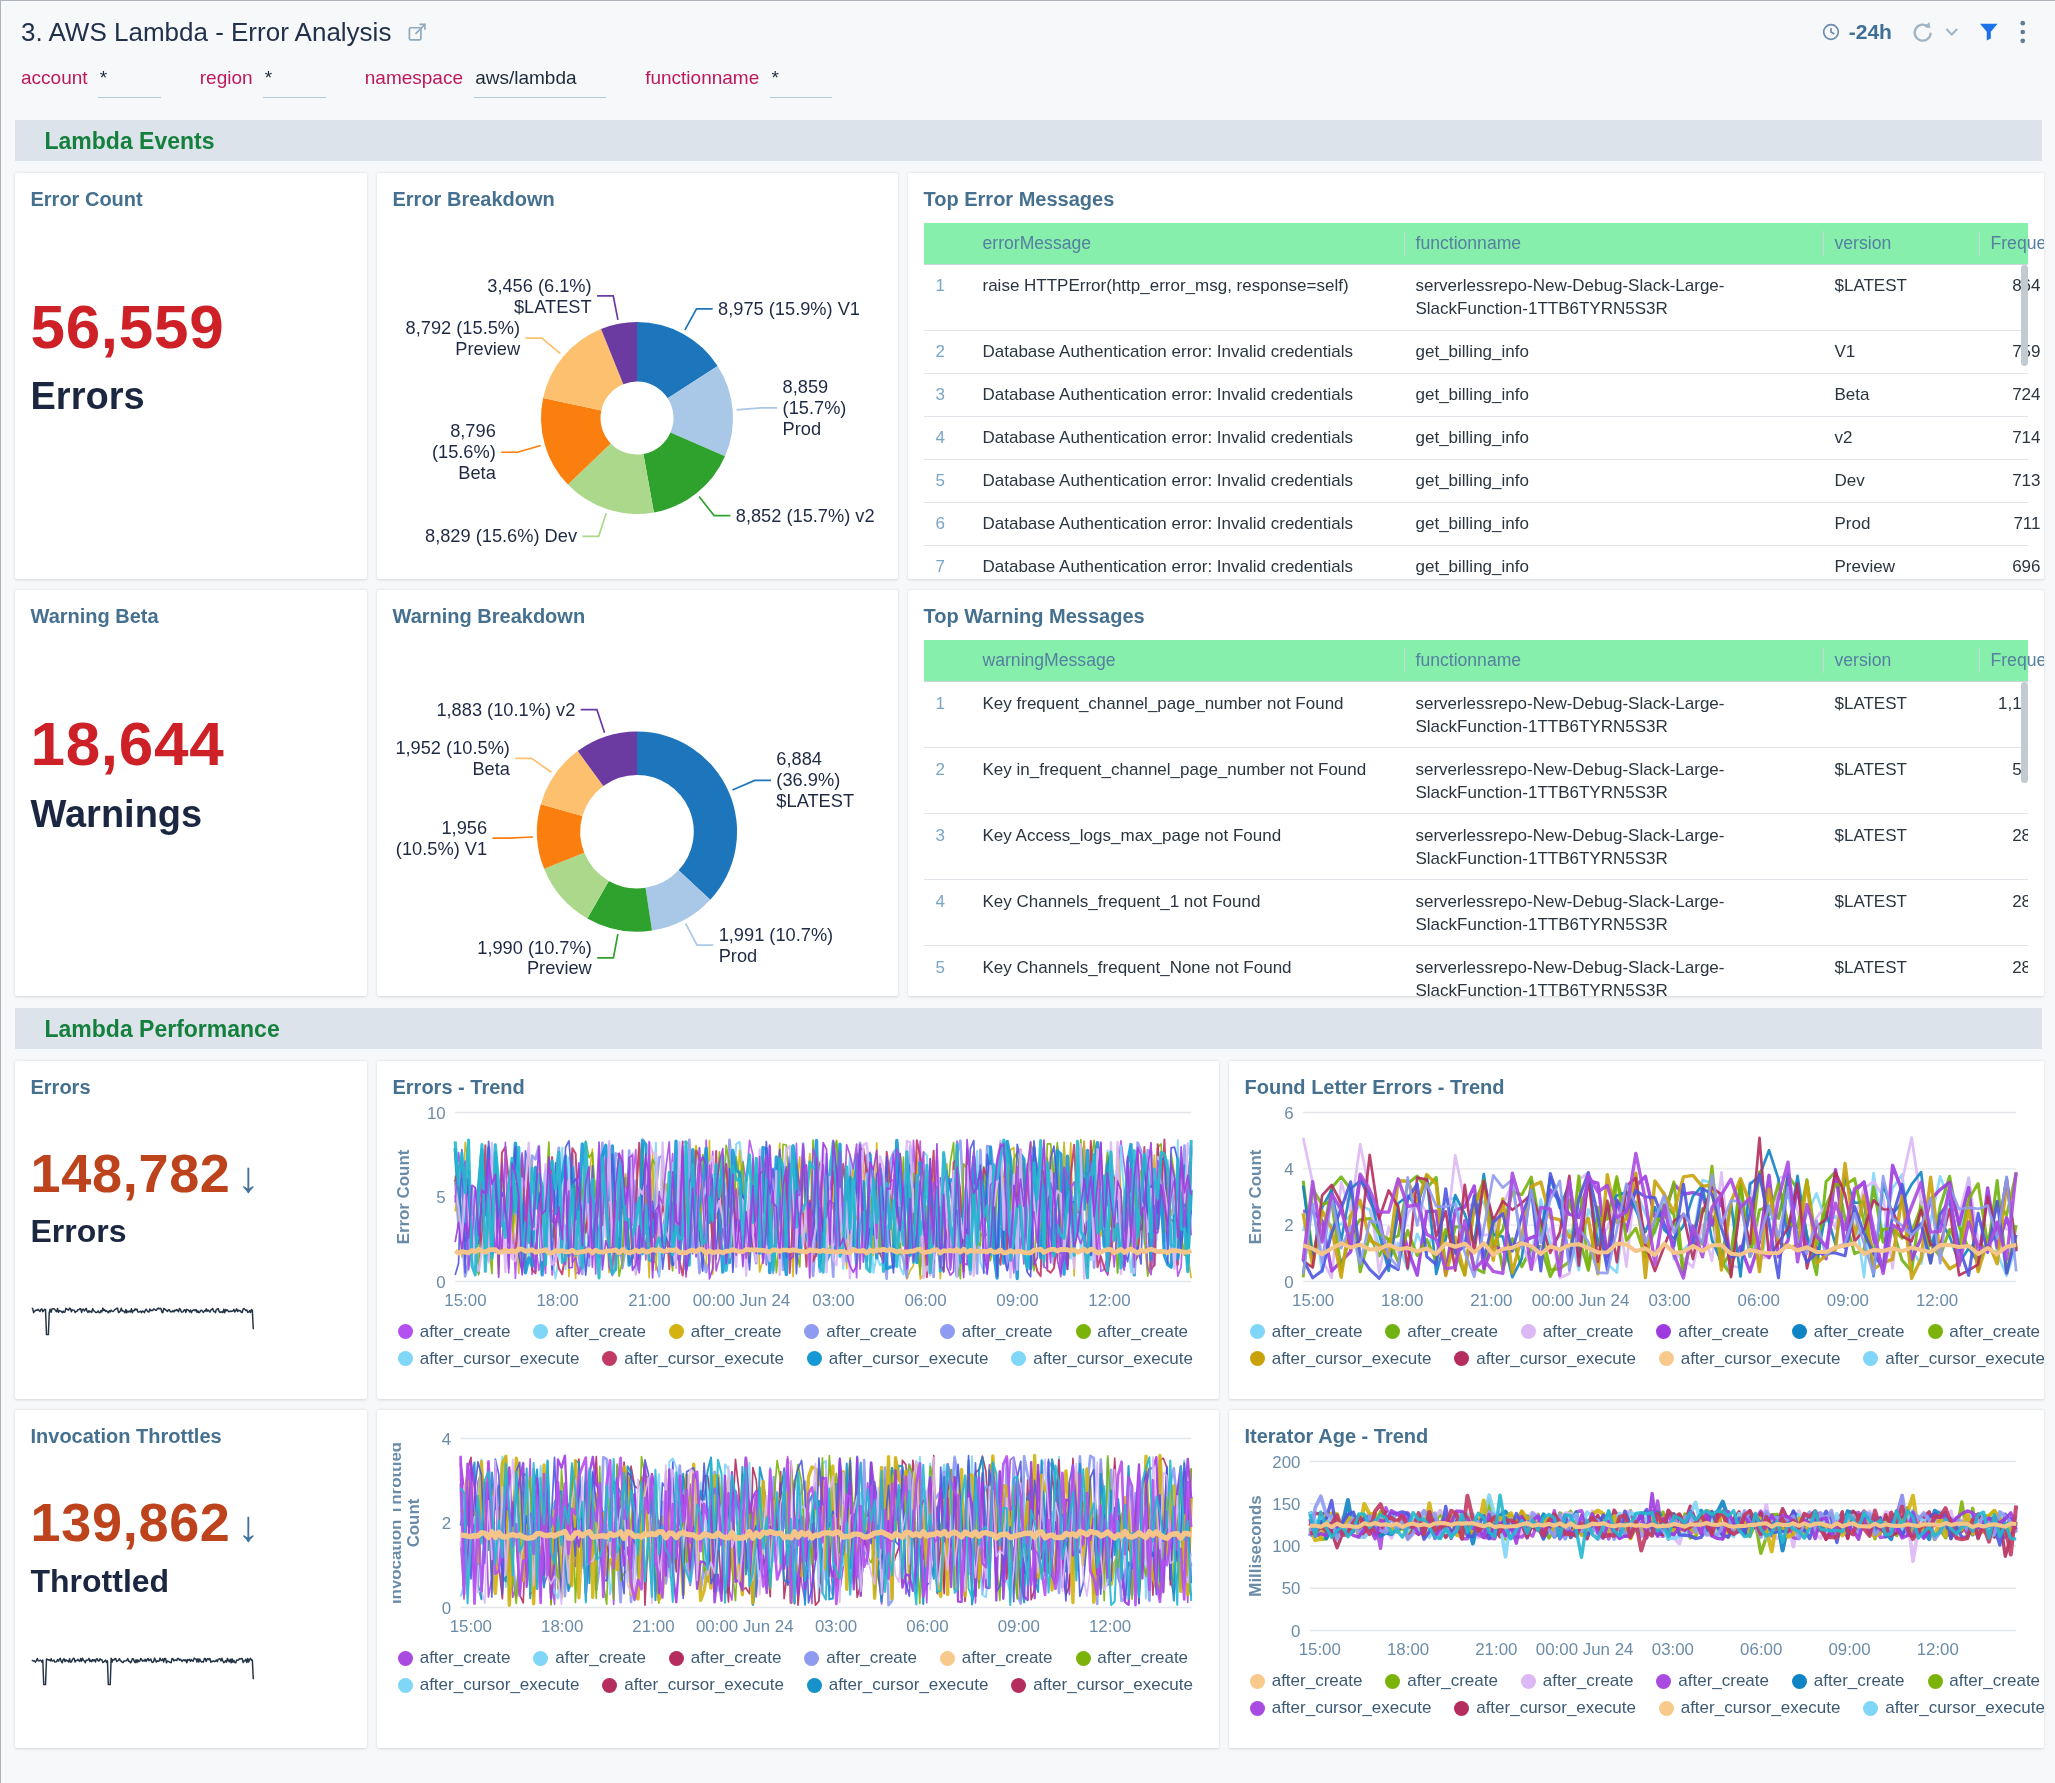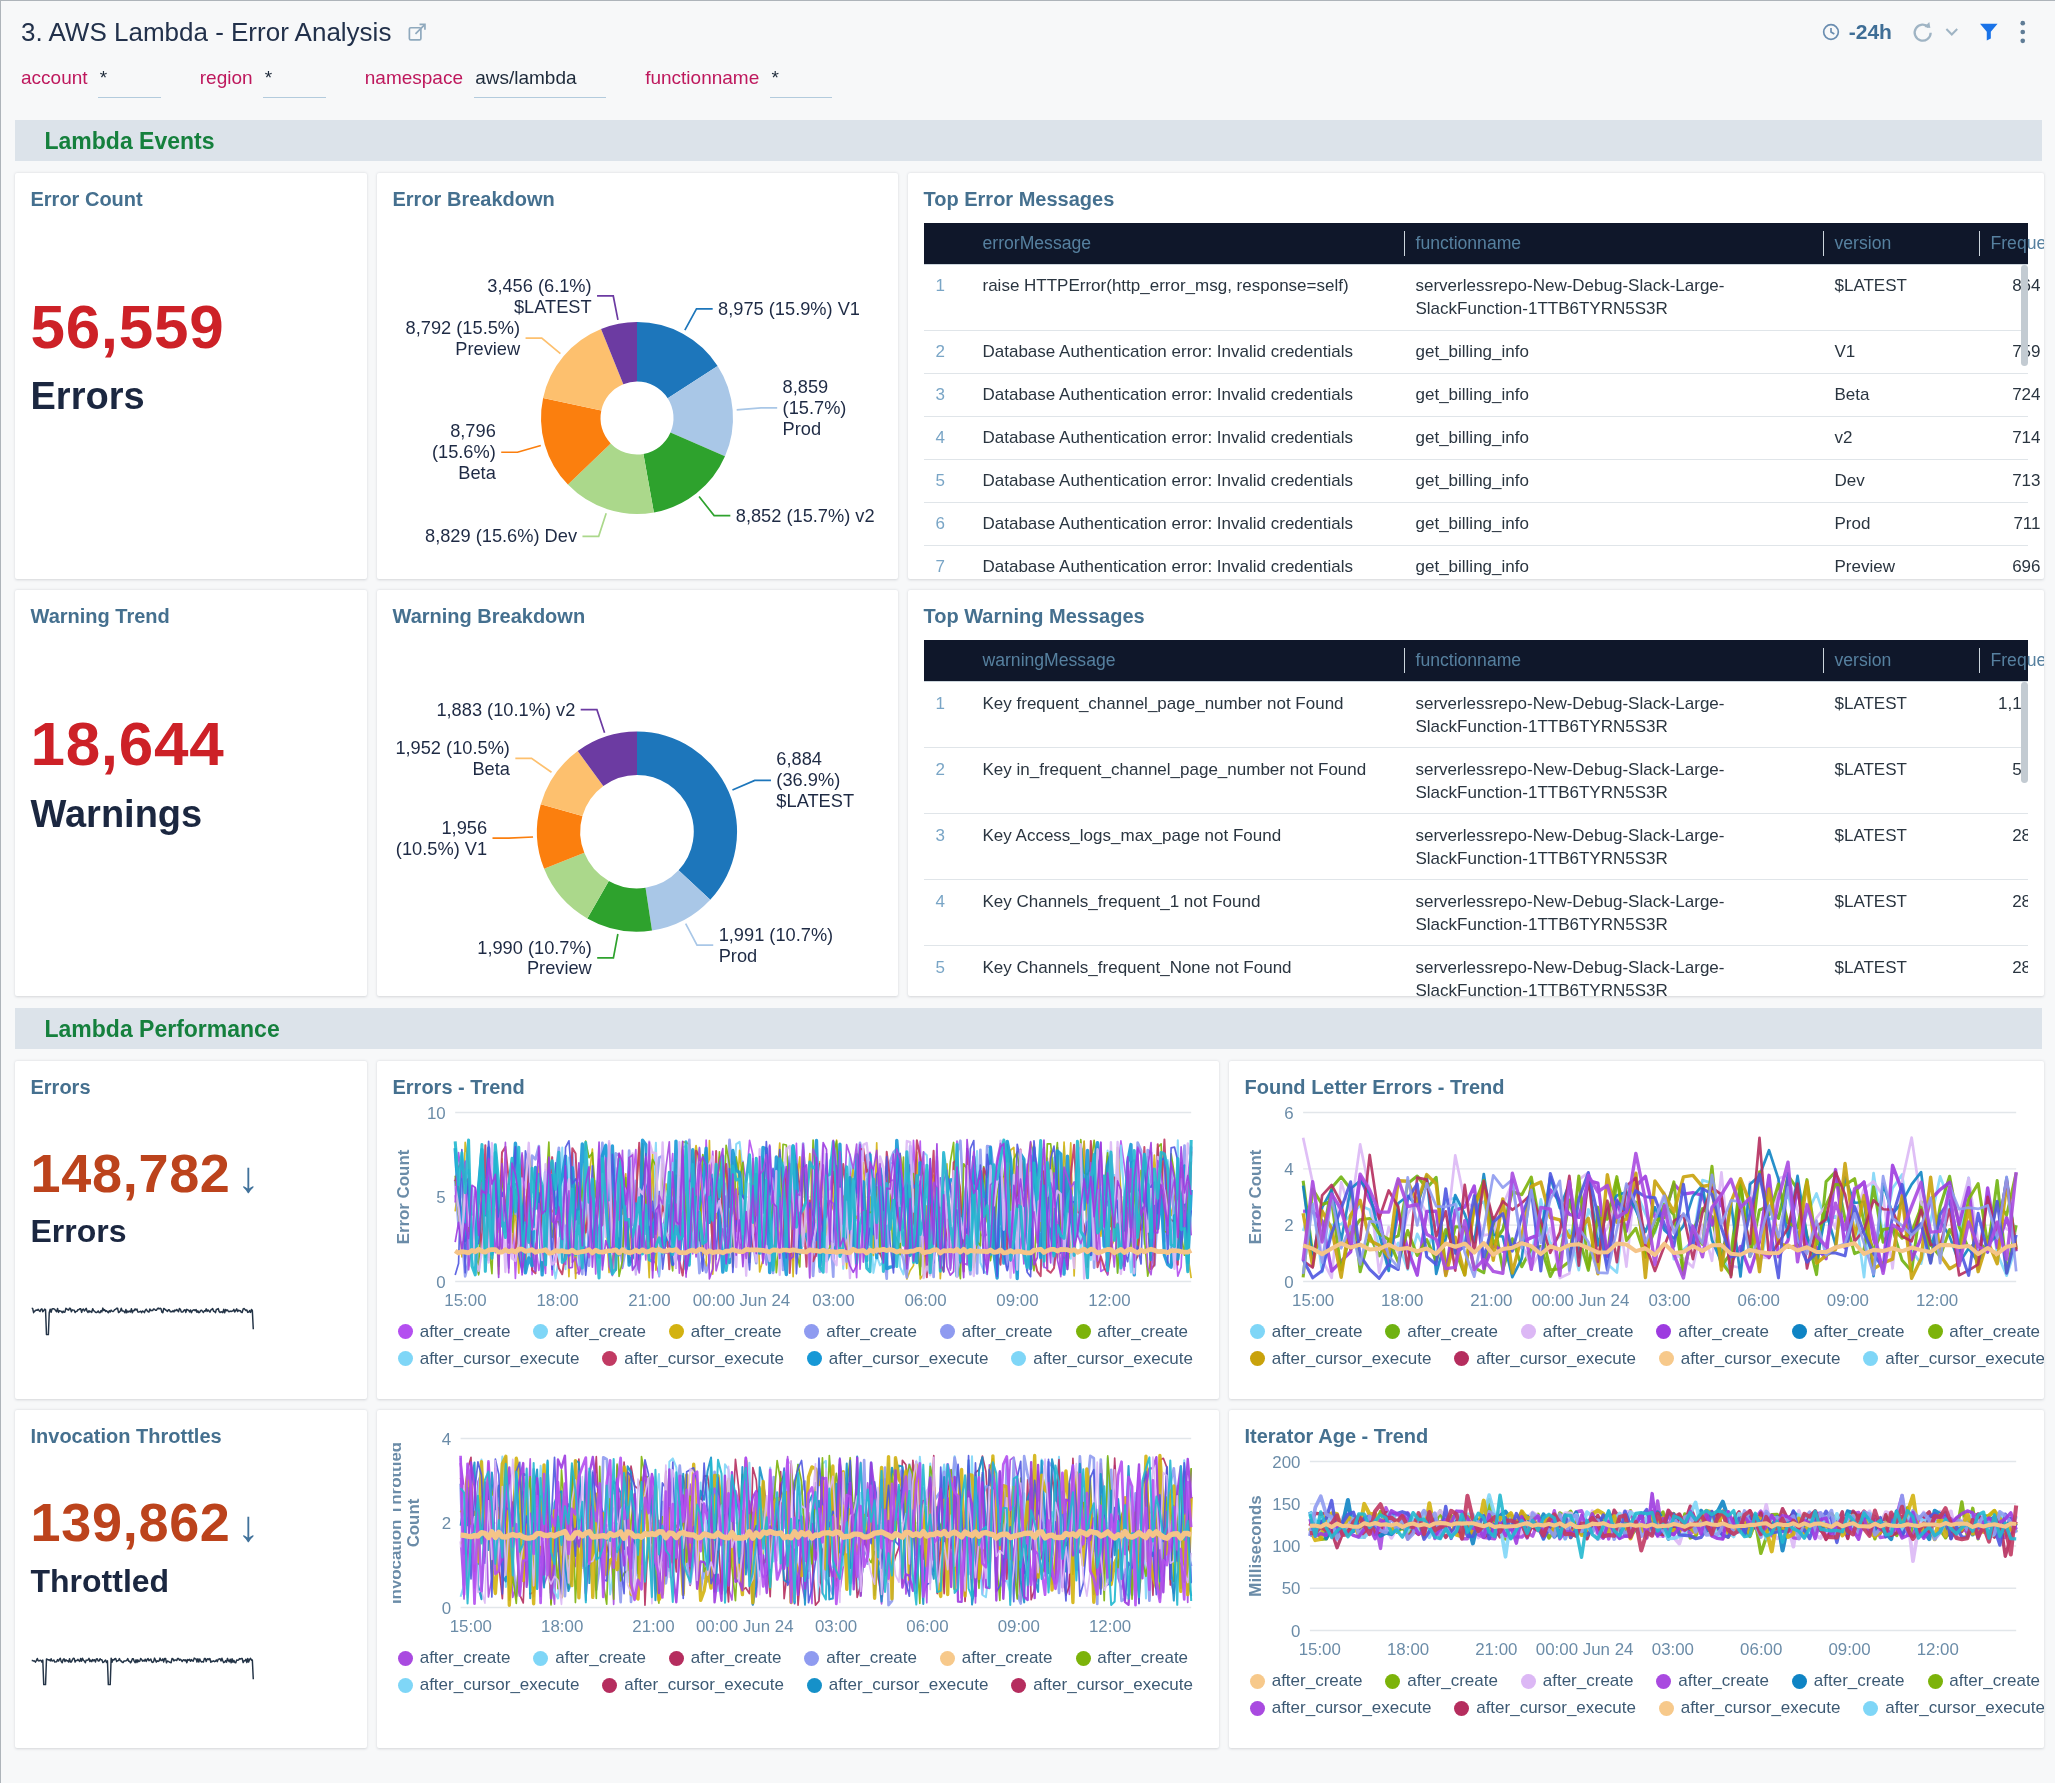--- a/index.html
+++ b/index.html
@@ -36,7 +36,7 @@
   .spark{margin-top:43px;}
   
   .tblwrap{position:relative;margin-top:12px;}
-  .t-head{display:grid;grid-template-columns:47px 433px 419px 156px 81px;background:#0f172a;border-bottom:1.4px solid #ccd5dc;}
+  .t-head{display:grid;grid-template-columns:47px 433px 419px 156px 81px;background:#86efac;border-bottom:1.4px solid #ccd5dc;}
   .th{padding:10px 12px;color:#56809f;font-size:17.6px;position:relative;}
   .th.sep::before{content:'';position:absolute;left:0;top:8px;bottom:8px;width:1.4px;background:#ccd5dc;}
   .th.r{text-align:right;padding-right:19px;}

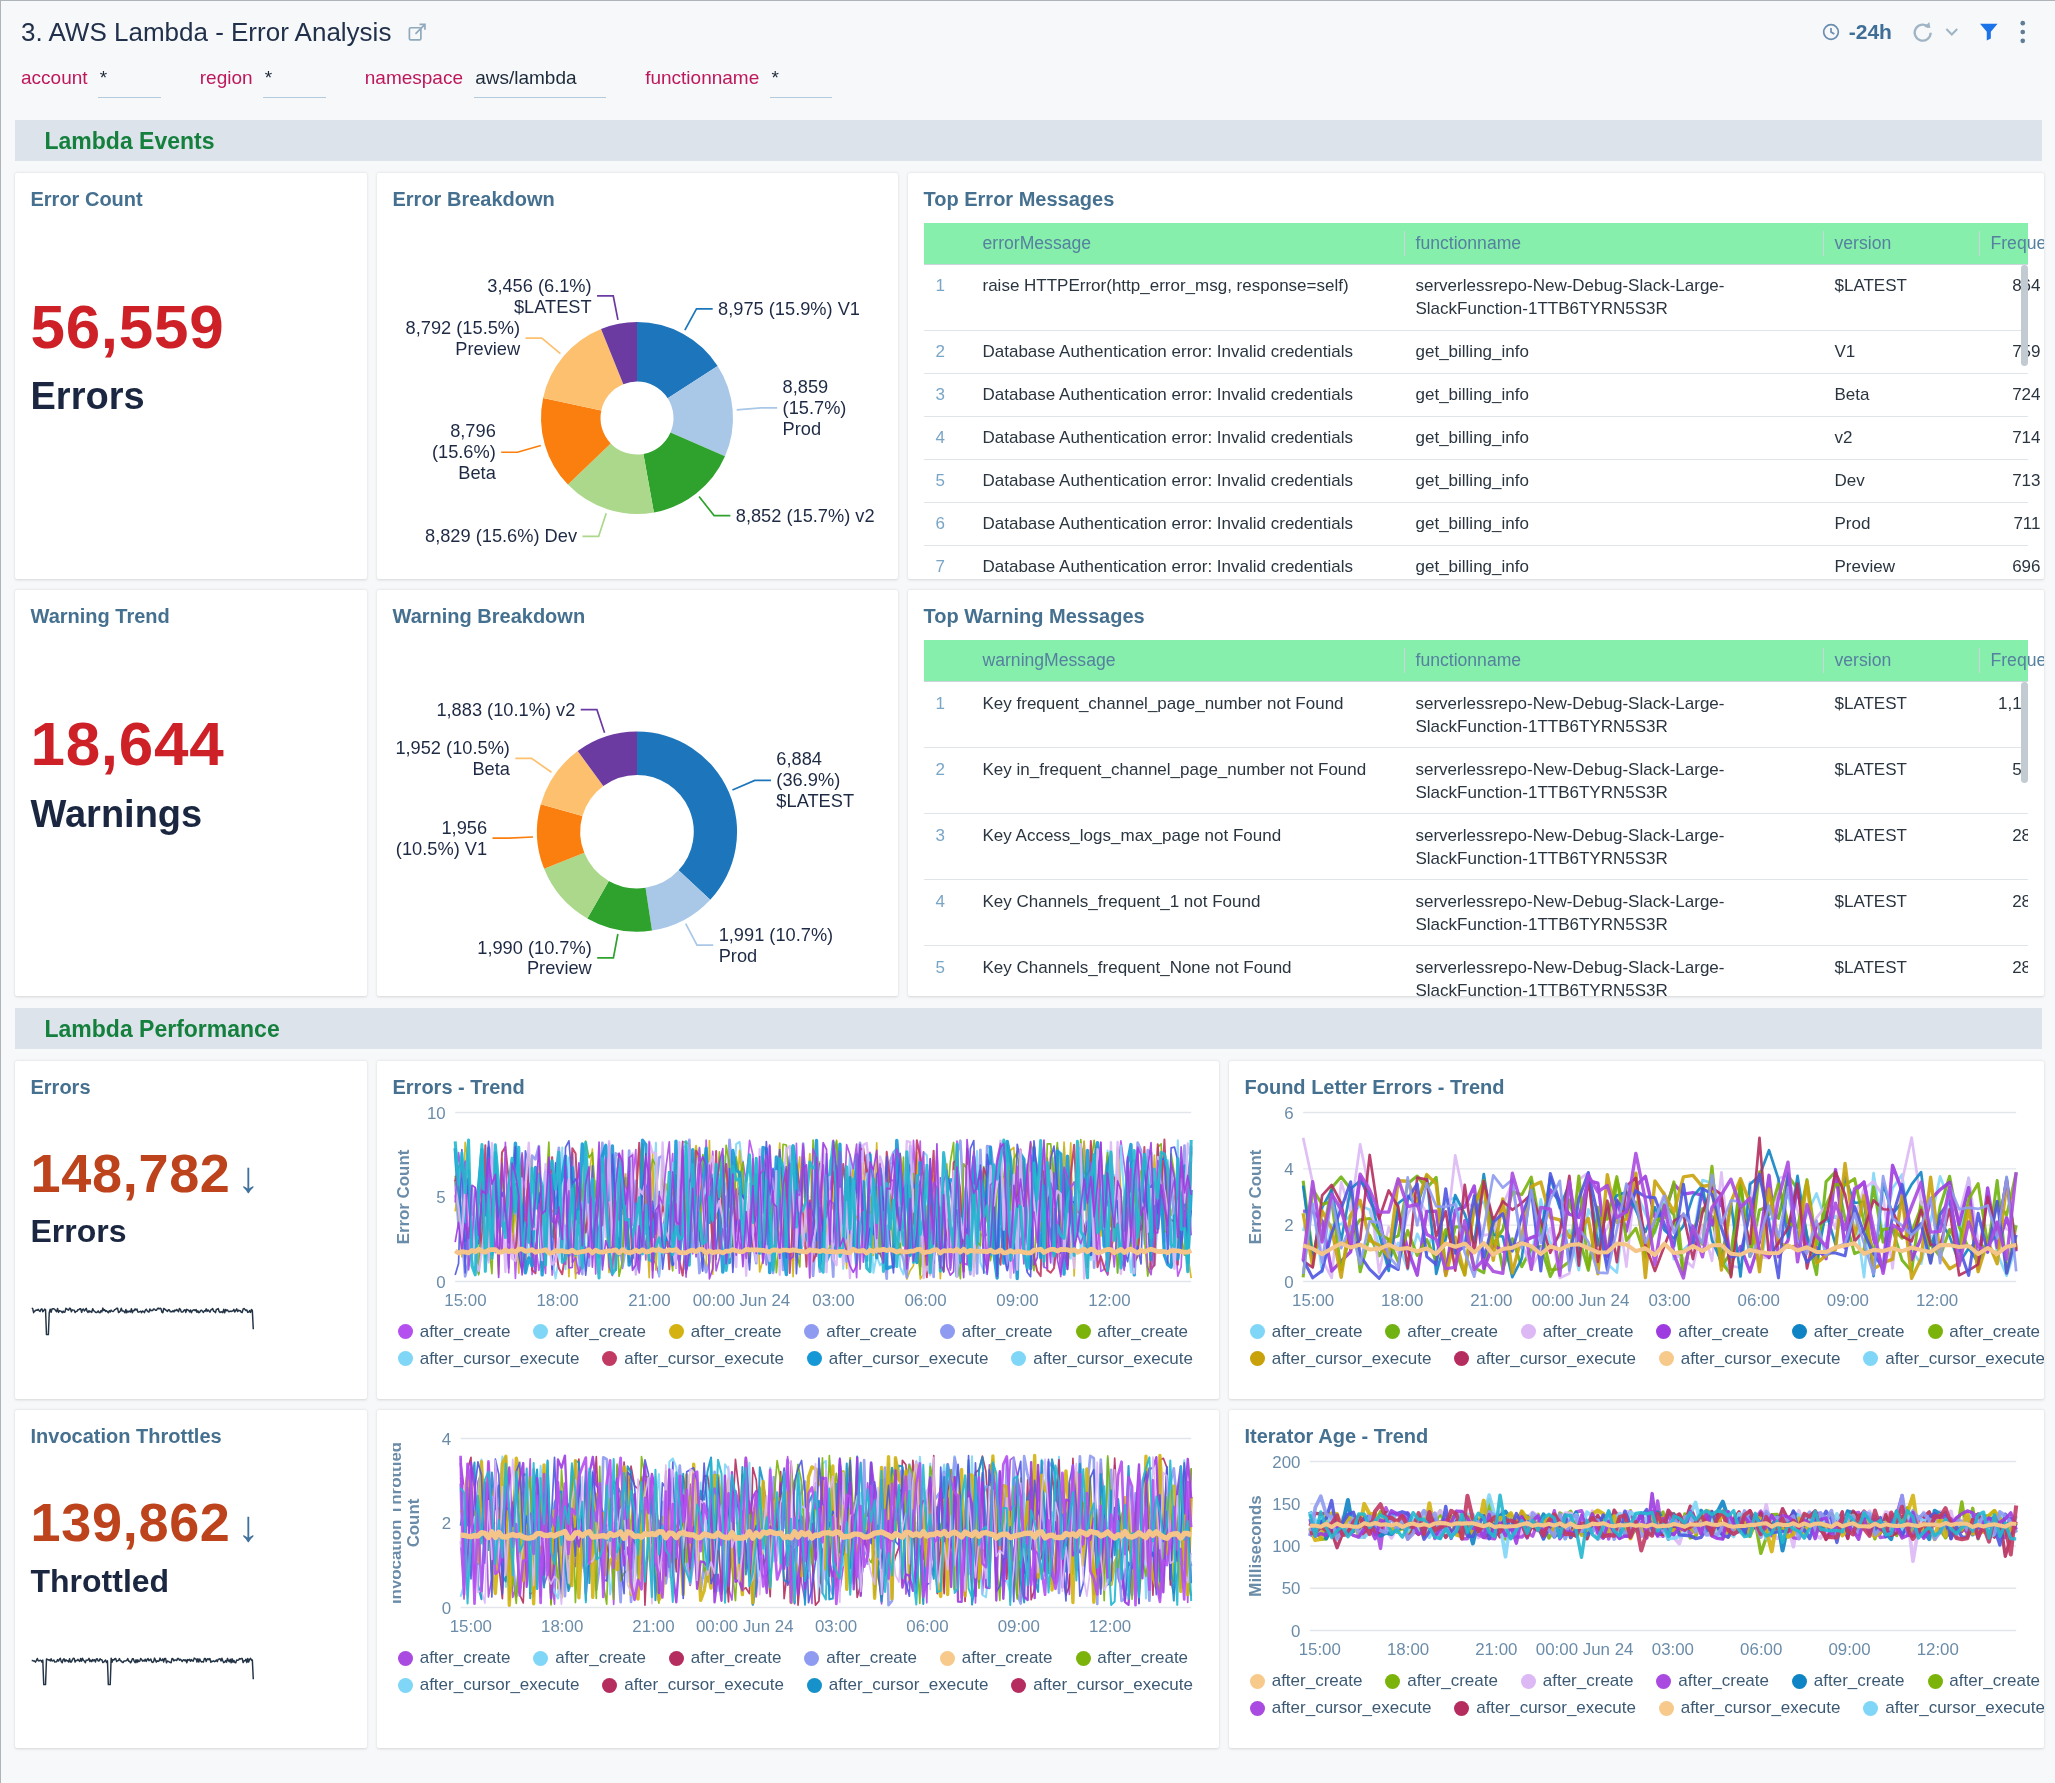--- a/index.html
+++ b/index.html
@@ -227,7 +227,7 @@
 
   <div class="row row-a">
     <div class="panel h-tall">
-      <div class="ptitle">Warning Trend</div>
+      <div class="ptitle">Warning Beta</div>
       <div class="count-wrap">
         <div class="bignum">18,644</div>
         <div class="bigunit">Warnings</div>

